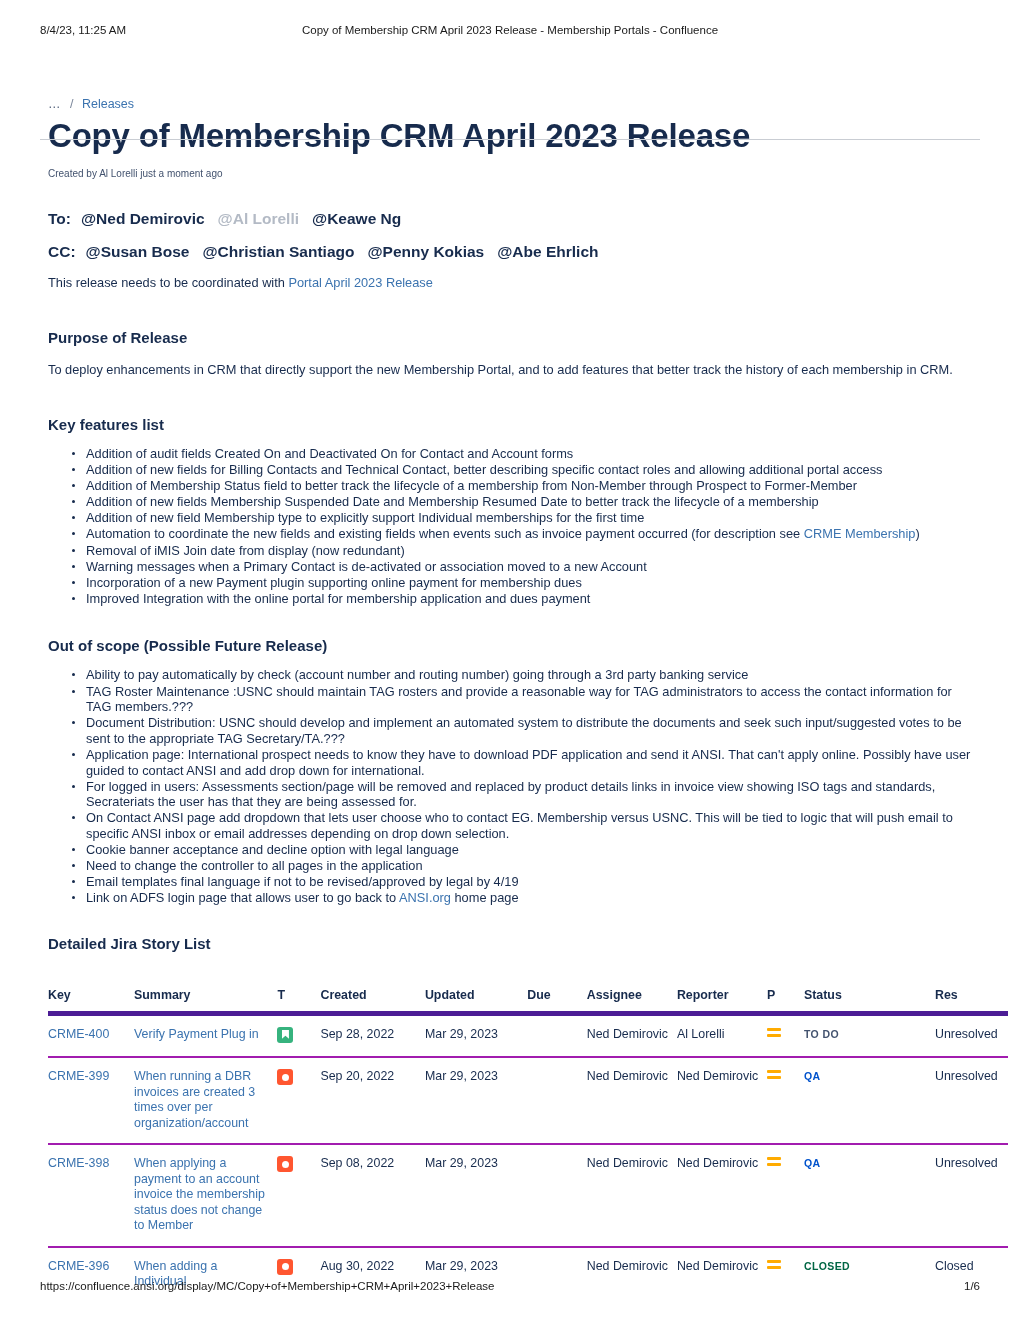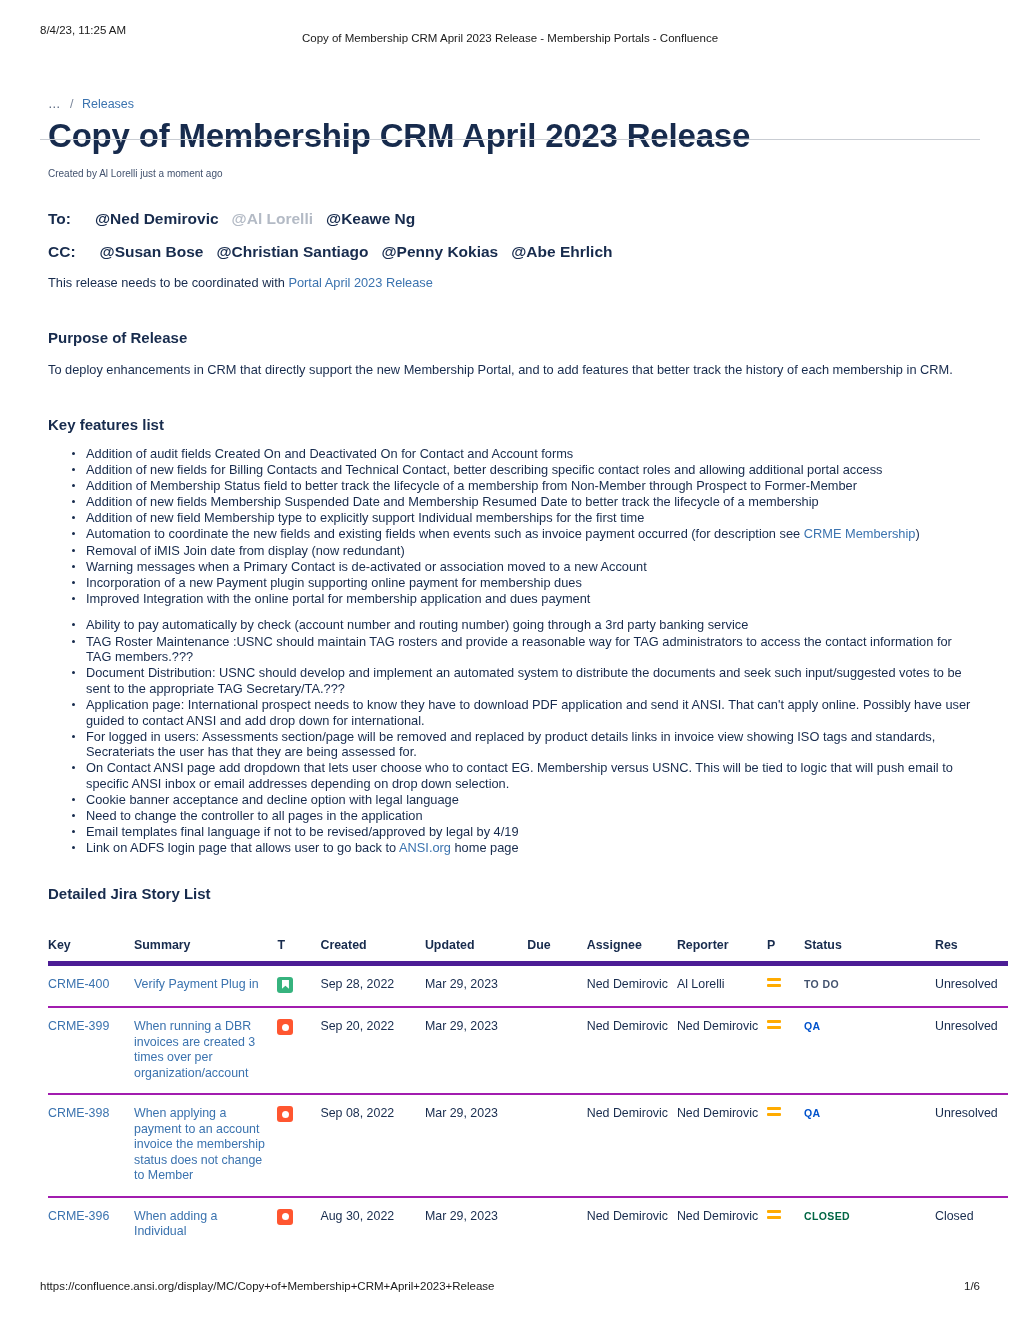--- a/index.html
+++ b/index.html
@@ -36,7 +36,7 @@
   .print-header .ph-title {
     position: absolute;
     left: 0;
-    top: 8px;
+    top: 0;
     width: 1020px;
     text-align: center;
     white-space: nowrap;

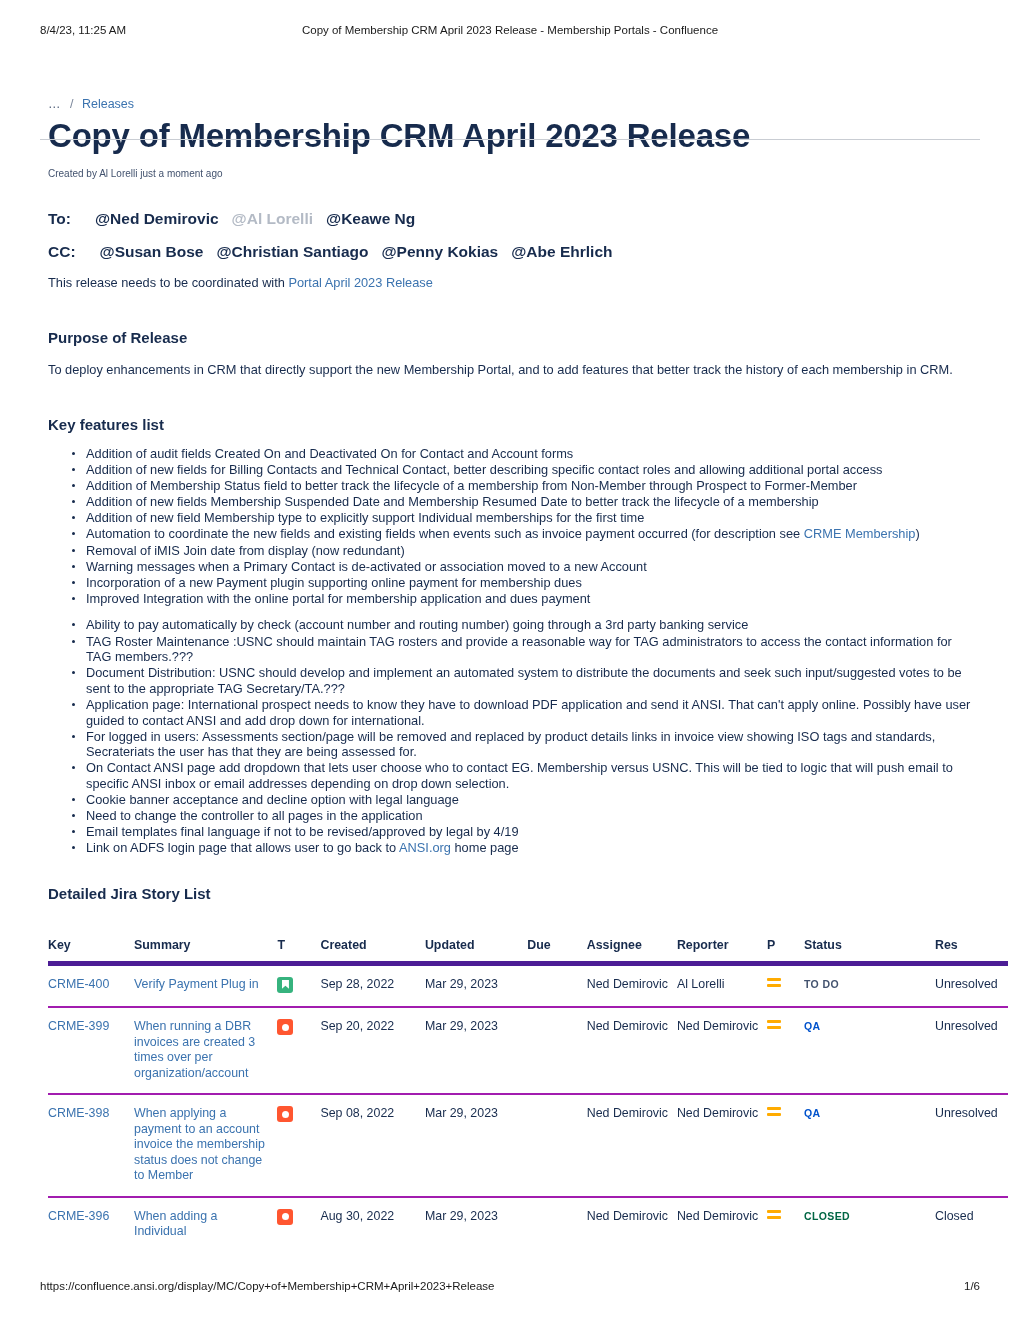--- a/index.html
+++ b/index.html
@@ -139,7 +139,7 @@
     white-space: nowrap;
   }
   .recip-label {
-    margin-right: 24px;
+    margin-right: 10px;
   }
   .mention {
     color: #172b4d;

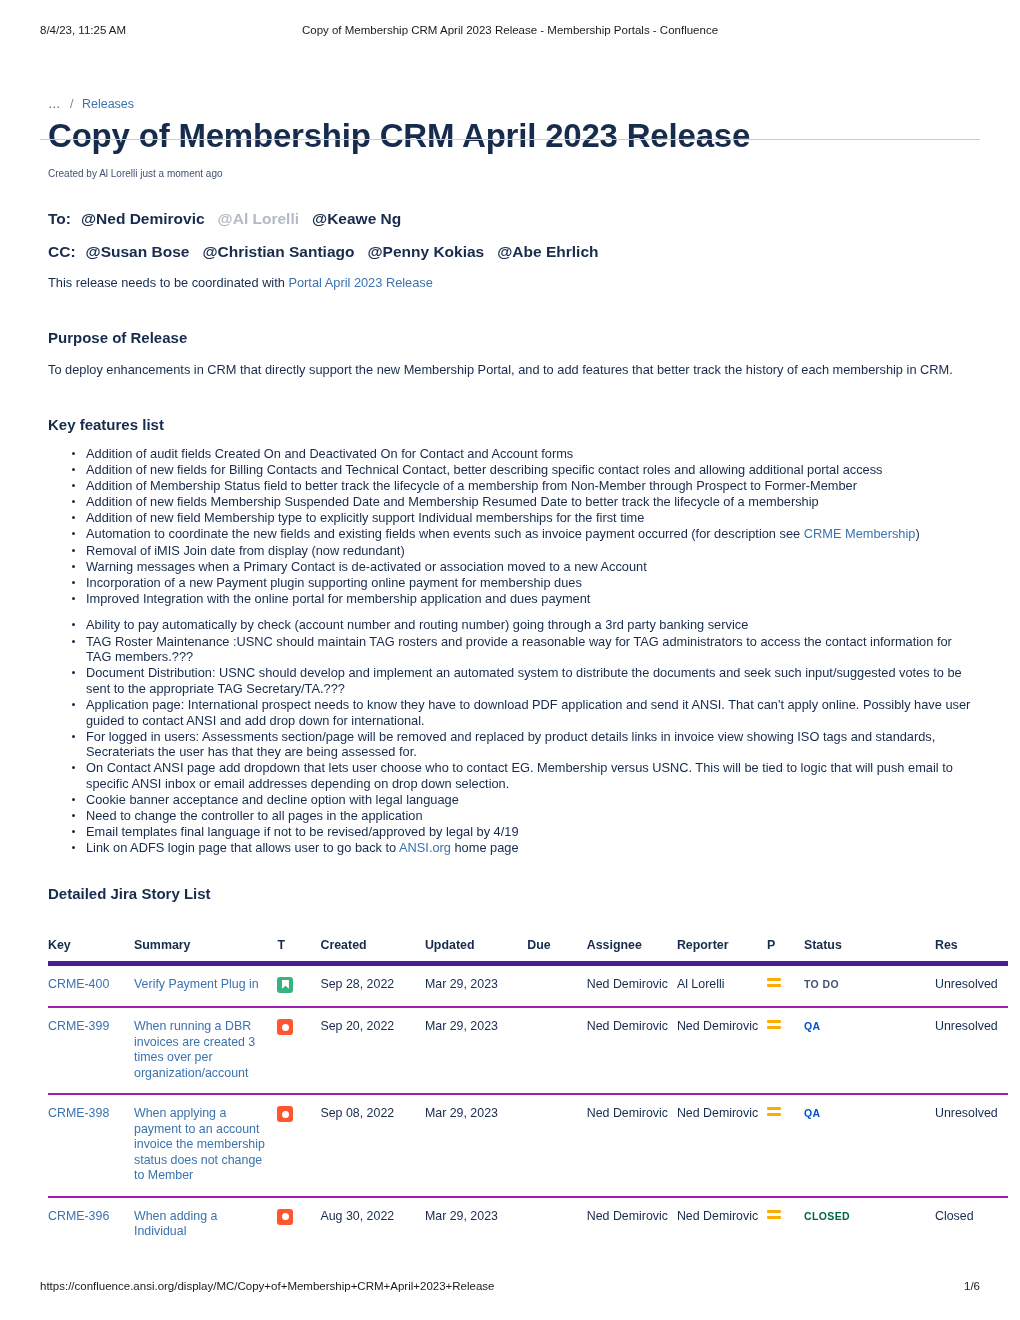--- a/index.html
+++ b/index.html
@@ -363,6 +363,7 @@
     <li><span>Improved Integration with the online portal for membership application and dues payment</span></li>
   </ul>
 
+  <h2 class="sec-h tight">Out of scope (Possible Future Release)</h2>
   <ul class="bullets">
     <li><span>Ability to pay automatically by check (account number and routing number) going through a 3rd party banking service</span></li>
     <li><span>TAG Roster Maintenance :USNC should maintain TAG rosters and provide a reasonable way for TAG administrators to access the contact information for TAG members.???</span></li>

